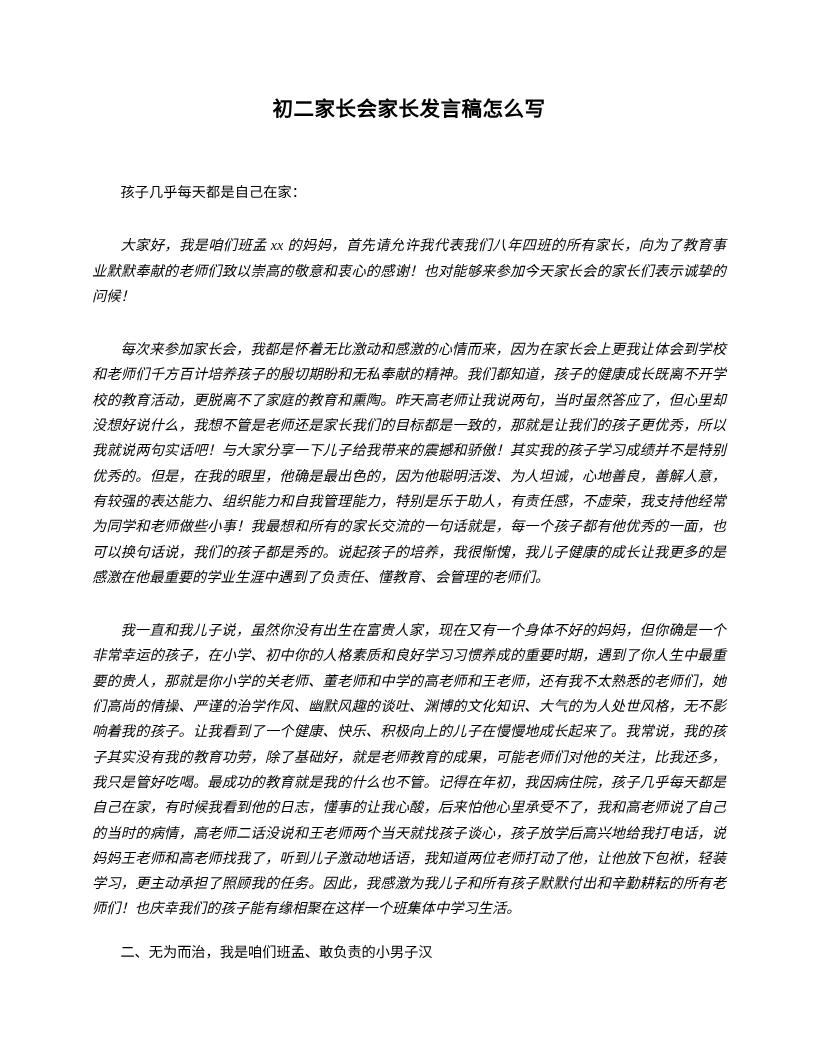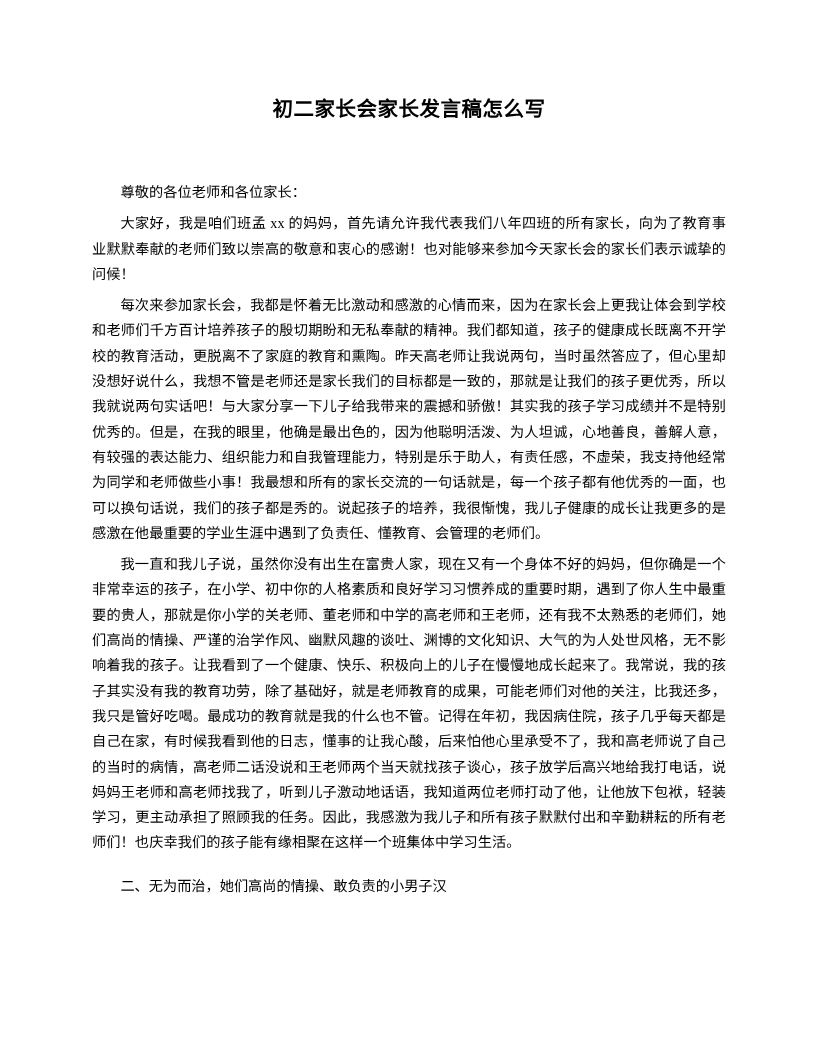--- a/index.html
+++ b/index.html
@@ -98,7 +98,7 @@
 
       <div class="tag-label"></div>
 
-      <p class="para tight">尊敬的各位老师和各位家长：</p>
+      <p class="para tight">孩子几乎每天都是自己在家：</p>
 
       <p class="para gap">大家好，我是咱们班孟 xx 的妈妈，首先请允许我代表我们八年四班的所有家长，向为了教育事业默默奉献的老师们致以崇高的敬意和衷心的感谢！也对能够来参加今天家长会的家长们表示诚挚的问候！</p>
 

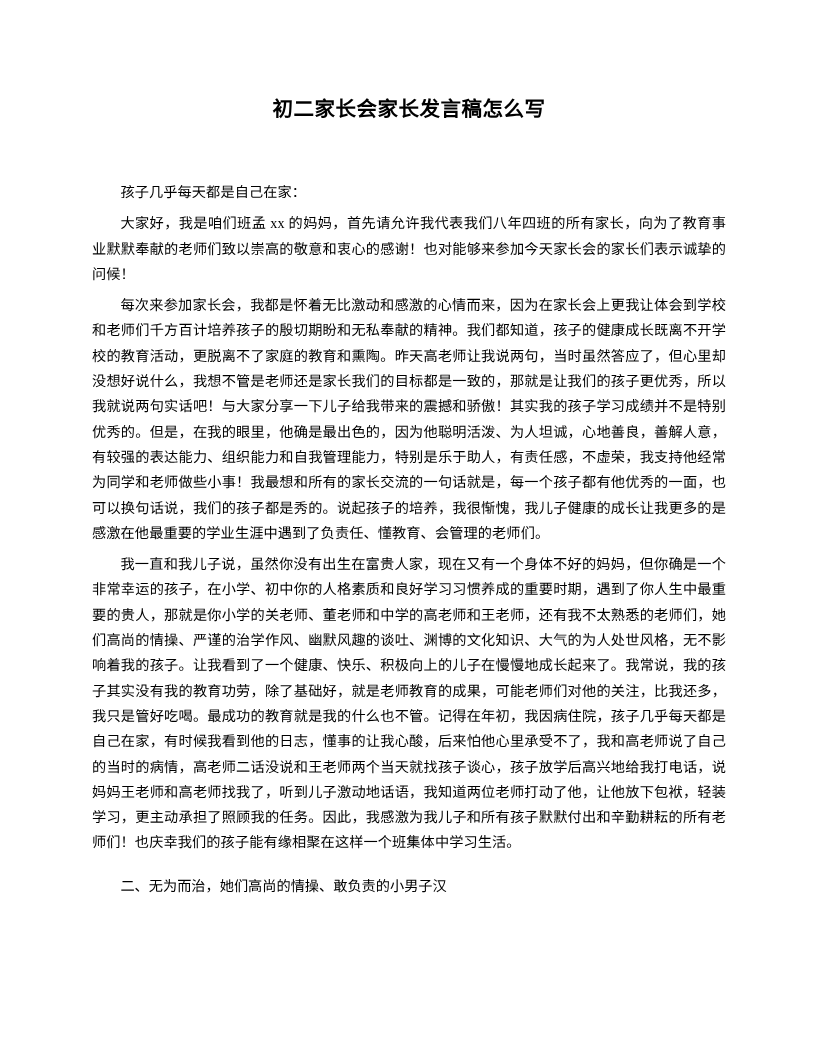--- a/index.html
+++ b/index.html
@@ -71,7 +71,8 @@
     font-family: "Liberation Serif", "DejaVu Serif", serif;
   }
   p.para.gap {
-    margin-top: 6px;
+    margin-top: 28px;
+    font-style: italic;
   }
   p.para.tight {
     margin-top: 0;

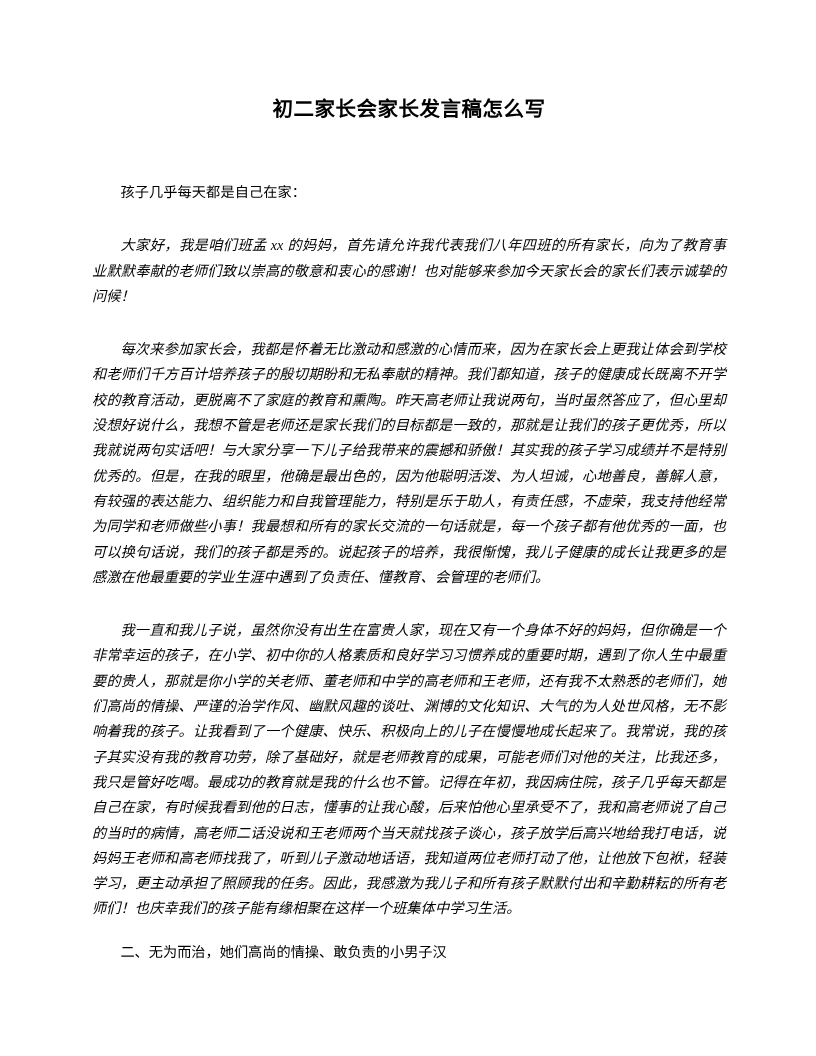--- a/index.html
+++ b/index.html
@@ -108,7 +108,7 @@
 
       <p class="para gap">我一直和我儿子说，虽然你没有出生在富贵人家，现在又有一个身体不好的妈妈，但你确是一个非常幸运的孩子，在小学、初中你的人格素质和良好学习习惯养成的重要时期，遇到了你人生中最重要的贵人，那就是你小学的关老师、董老师和中学的高老师和王老师，还有我不太熟悉的老师们，她们高尚的情操、严谨的治学作风、幽默风趣的谈吐、渊博的文化知识、大气的为人处世风格，无不影响着我的孩子。让我看到了一个健康、快乐、积极向上的儿子在慢慢地成长起来了。我常说，我的孩子其实没有我的教育功劳，除了基础好，就是老师教育的成果，可能老师们对他的关注，比我还多，我只是管好吃喝。最成功的教育就是我的什么也不管。记得在年初，我因病住院，孩子几乎每天都是自己在家，有时候我看到他的日志，懂事的让我心酸，后来怕他心里承受不了，我和高老师说了自己的当时的病情，高老师二话没说和王老师两个当天就找孩子谈心，孩子放学后高兴地给我打电话，说妈妈王老师和高老师找我了，听到儿子激动地话语，我知道两位老师打动了他，让他放下包袱，轻装学习，更主动承担了照顾我的任务。因此，我感激为我儿子和所有孩子默默付出和辛勤耕耘的所有老师们！也庆幸我们的孩子能有缘相聚在这样一个班集体中学习生活。</p>
 
-      <p class="heading">二、无为而治，她们高尚的情操、敢负责的小男子汉</p>
+      <p class="heading">二、无为而治，我是咱们班孟、敢负责的小男子汉</p>
 
     </div>
   </div>

